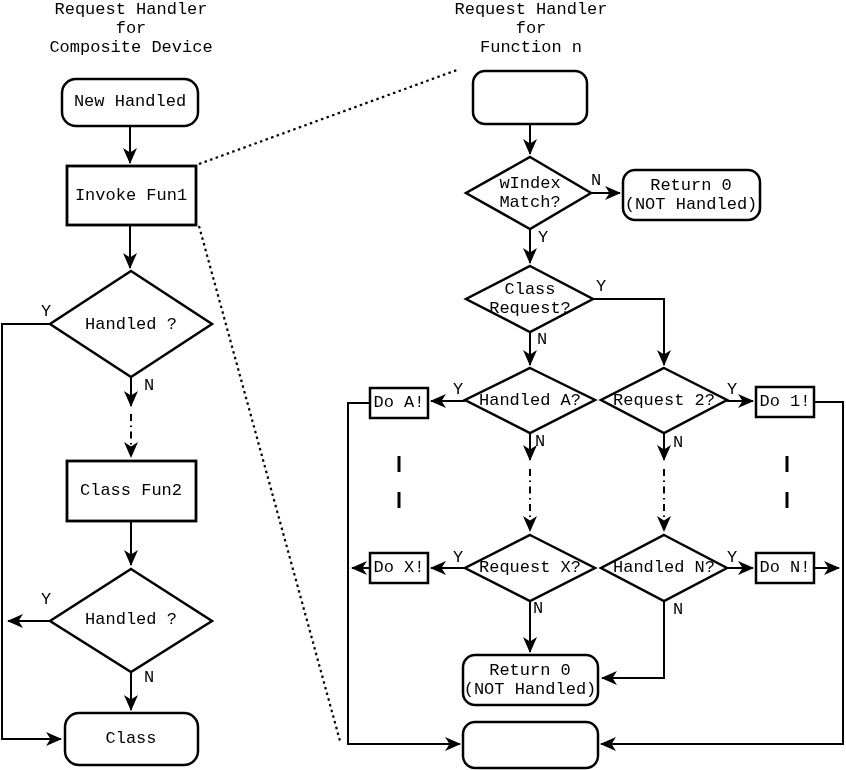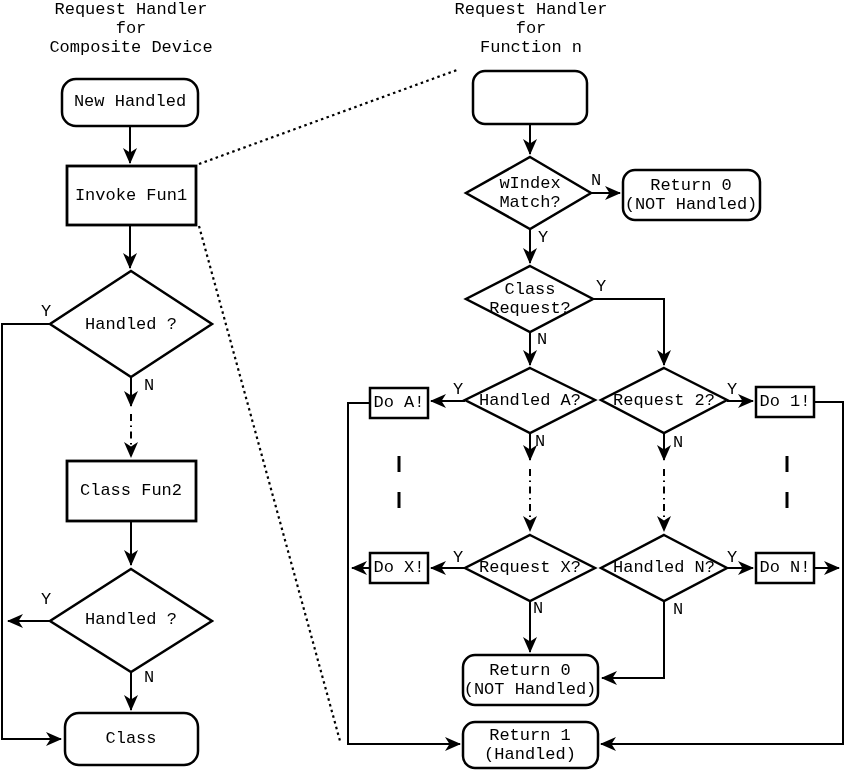--- a/index.html
+++ b/index.html
@@ -126,8 +126,6 @@
   <div class="lbl" style="left:785px;top:568px">Do N!</div>
   <div class="lbl" style="left:530px;top:680px">Return 0
 (NOT Handled)</div>
-  <div class="lbl" style="left:530px;top:745px">Return 1
-(Handled)</div>
 
   <div class="lbl yn" style="left:46px;top:312px">Y</div>
   <div class="lbl yn" style="left:149px;top:386px">N</div>

